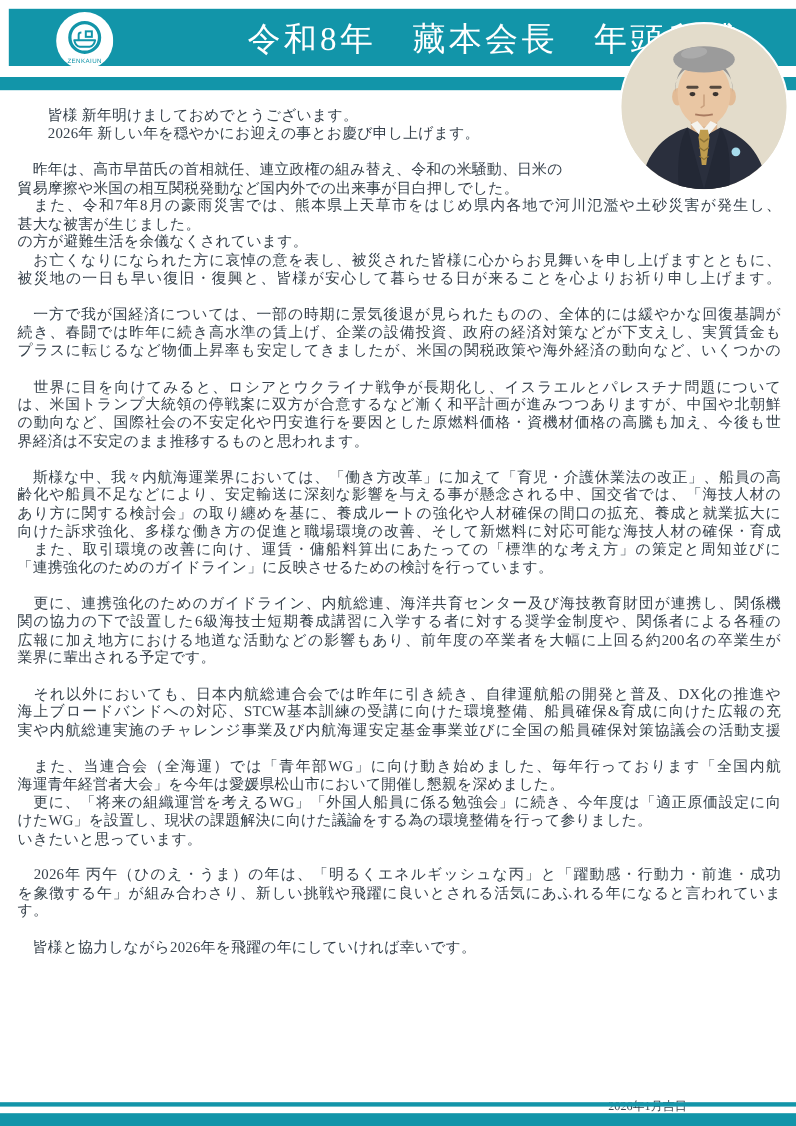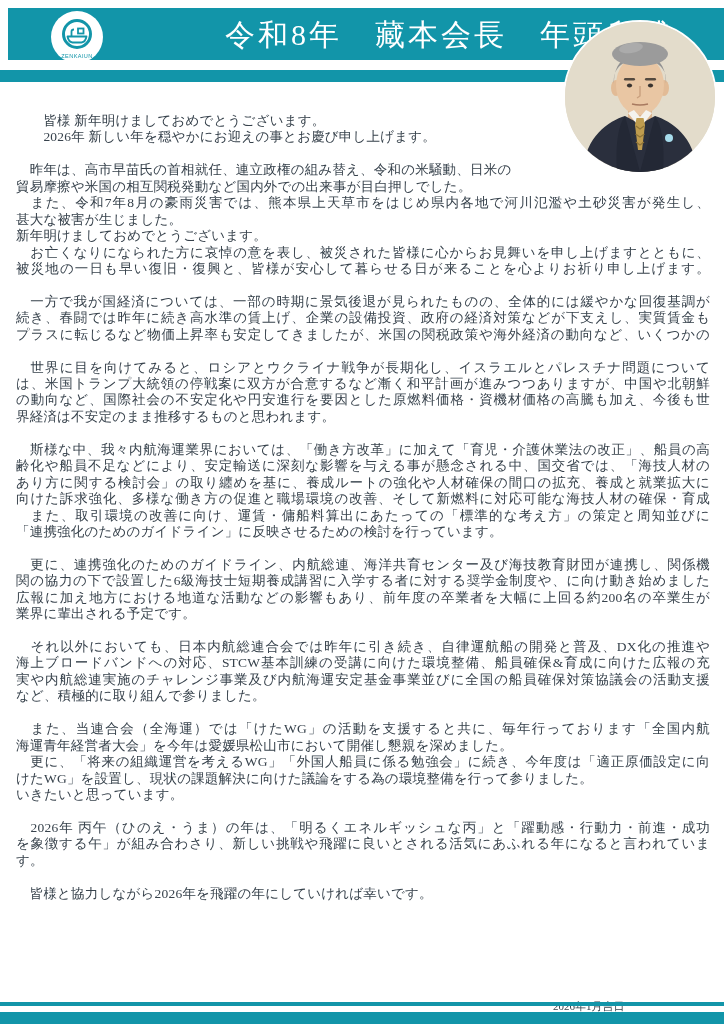--- a/index.html
+++ b/index.html
@@ -23,7 +23,7 @@
     overflow:hidden;background:#e3dccb;border:2px solid #ffffff;box-sizing:content-box;z-index:5;
   }
   
-  .body-text{position:absolute;left:16px;top:97px;width:694px;margin-top:16px;}
+  .body-text{position:absolute;left:16px;top:97px;width:694px;}
   .line{
     height:16.45px;line-height:16.45px;font-size:13.5px;white-space:pre;
     letter-spacing:0.2px;overflow:visible;

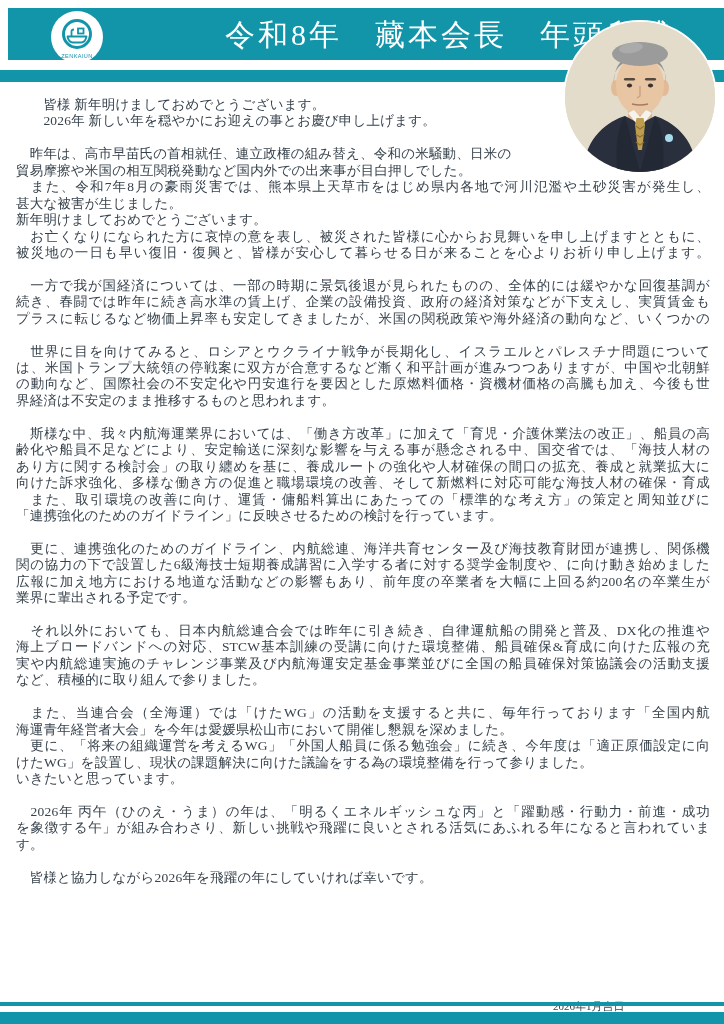--- a/index.html
+++ b/index.html
@@ -93,7 +93,7 @@
       <div class="line">貿易摩擦や米国の相互関税発動など国内外での出来事が目白押しでした。</div>
       <div class="line j">　また、令和7年8月の豪雨災害では、熊本県上天草市をはじめ県内各地で河川氾濫や土砂災害が発生し、</div>
       <div class="line">甚大な被害が生じました。</div>
-      <div class="line">新年明けましておめでとうございます。</div>
+      <div class="line">の方が避難生活を余儀なくされています。</div>
       <div class="line j">　お亡くなりになられた方に哀悼の意を表し、被災された皆様に心からお見舞いを申し上げますとともに、</div>
       <div class="line j">被災地の一日も早い復旧・復興と、皆様が安心して暮らせる日が来ることを心よりお祈り申し上げます。</div>
       <div class="line"></div>

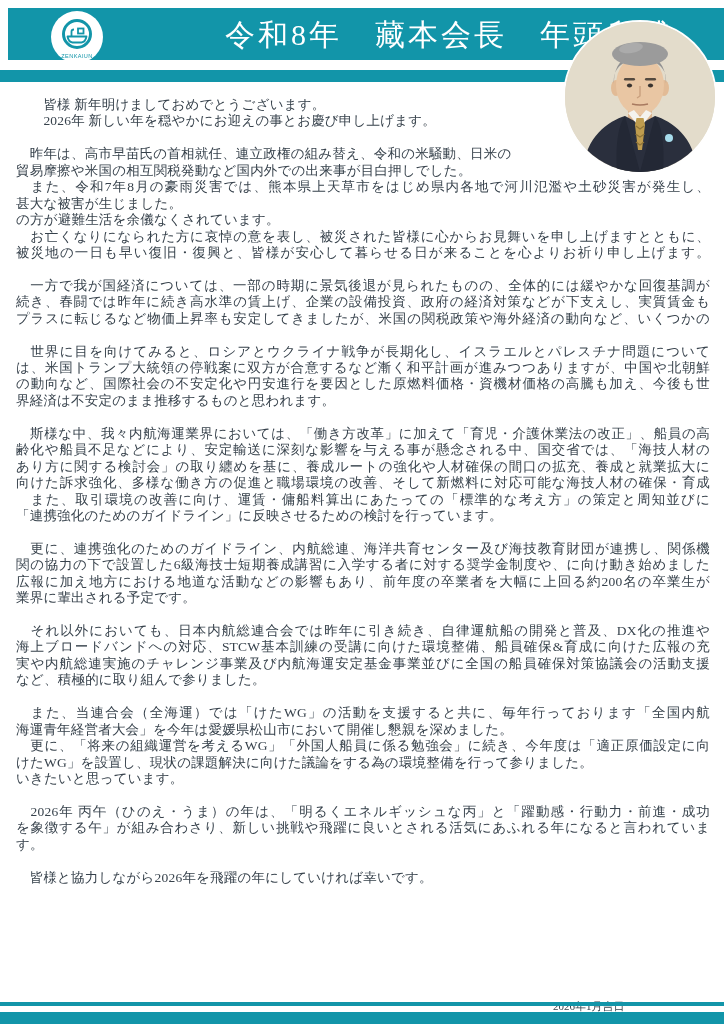--- a/index.html
+++ b/index.html
@@ -114,7 +114,7 @@
       <div class="line">「連携強化のためのガイドライン」に反映させるための検討を行っています。</div>
       <div class="line"></div>
       <div class="line j">　更に、連携強化のためのガイドライン、内航総連、海洋共育センター及び海技教育財団が連携し、関係機</div>
-      <div class="line j">関の協力の下で設置した6級海技士短期養成講習に入学する者に対する奨学金制度や、に向け動き始めました</div>
+      <div class="line j">関の協力の下で設置した6級海技士短期養成講習に入学する者に対する奨学金制度や、関係者による各種の</div>
       <div class="line j">広報に加え地方における地道な活動などの影響もあり、前年度の卒業者を大幅に上回る約200名の卒業生が</div>
       <div class="line">業界に輩出される予定です。</div>
       <div class="line"></div>

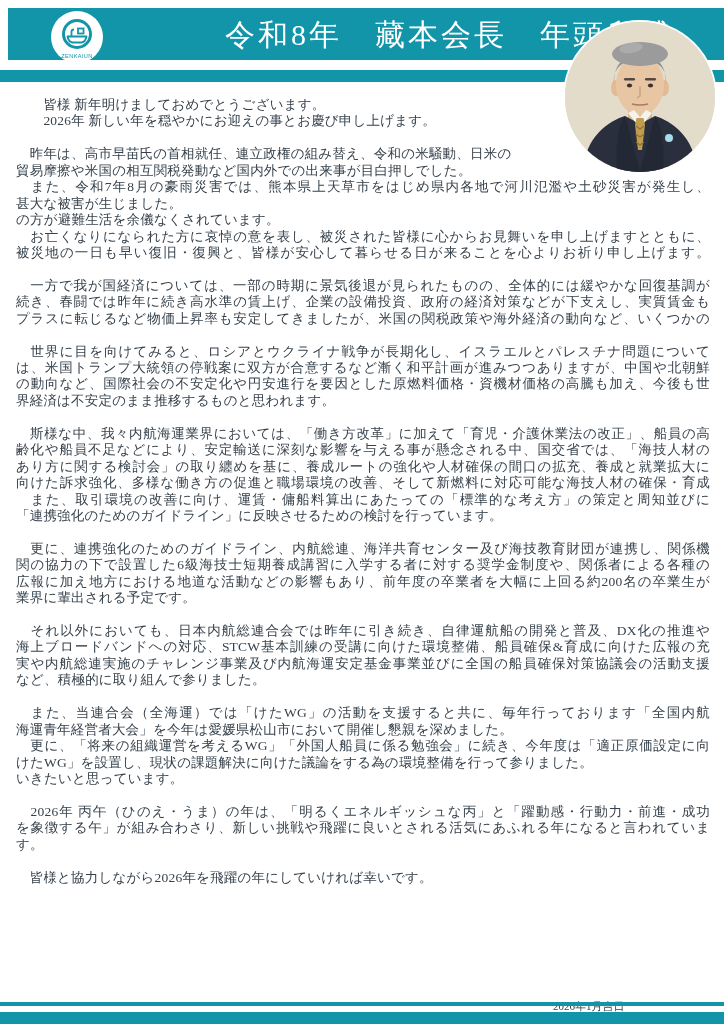--- a/index.html
+++ b/index.html
@@ -121,7 +121,6 @@
       <div class="line j">　それ以外においても、日本内航総連合会では昨年に引き続き、自律運航船の開発と普及、DX化の推進や</div>
       <div class="line j">海上ブロードバンドへの対応、STCW基本訓練の受講に向けた環境整備、船員確保&amp;育成に向けた広報の充</div>
       <div class="line j">実や内航総連実施のチャレンジ事業及び内航海運安定基金事業並びに全国の船員確保対策協議会の活動支援</div>
-      <div class="line">など、積極的に取り組んで参りました。</div>
       <div class="line"></div>
       <div class="line j">　また、当連合会（全海運）では「けたWG」の活動を支援すると共に、毎年行っております「全国内航</div>
       <div class="line">海運青年経営者大会」を今年は愛媛県松山市において開催し懇親を深めました。</div>

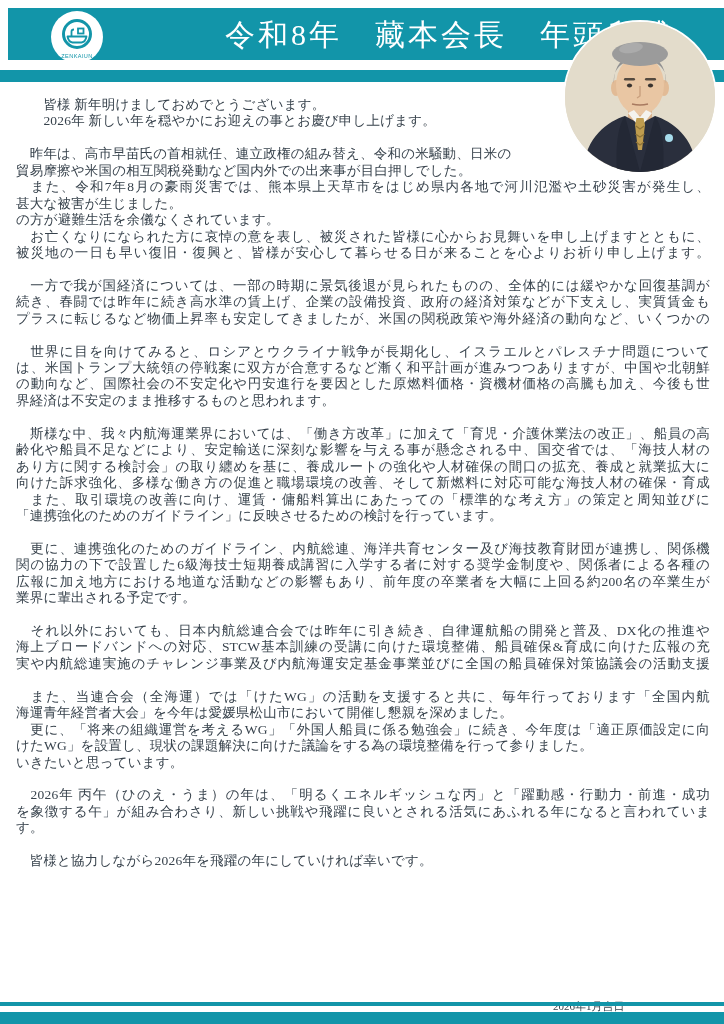--- a/index.html
+++ b/index.html
@@ -122,7 +122,7 @@
       <div class="line j">海上ブロードバンドへの対応、STCW基本訓練の受講に向けた環境整備、船員確保&amp;育成に向けた広報の充</div>
       <div class="line j">実や内航総連実施のチャレンジ事業及び内航海運安定基金事業並びに全国の船員確保対策協議会の活動支援</div>
       <div class="line"></div>
-      <div class="line j">　また、当連合会（全海運）では「けたWG」の活動を支援すると共に、毎年行っております「全国内航</div>
+      <div class="line j">　また、当連合会（全海運）では「青年部WG」に向け動き始めました、毎年行っております「全国内航</div>
       <div class="line">海運青年経営者大会」を今年は愛媛県松山市において開催し懇親を深めました。</div>
       <div class="line j">　更に、「将来の組織運営を考えるWG」「外国人船員に係る勉強会」に続き、今年度は「適正原価設定に向</div>
       <div class="line">けたWG」を設置し、現状の課題解決に向けた議論をする為の環境整備を行って参りました。</div>

